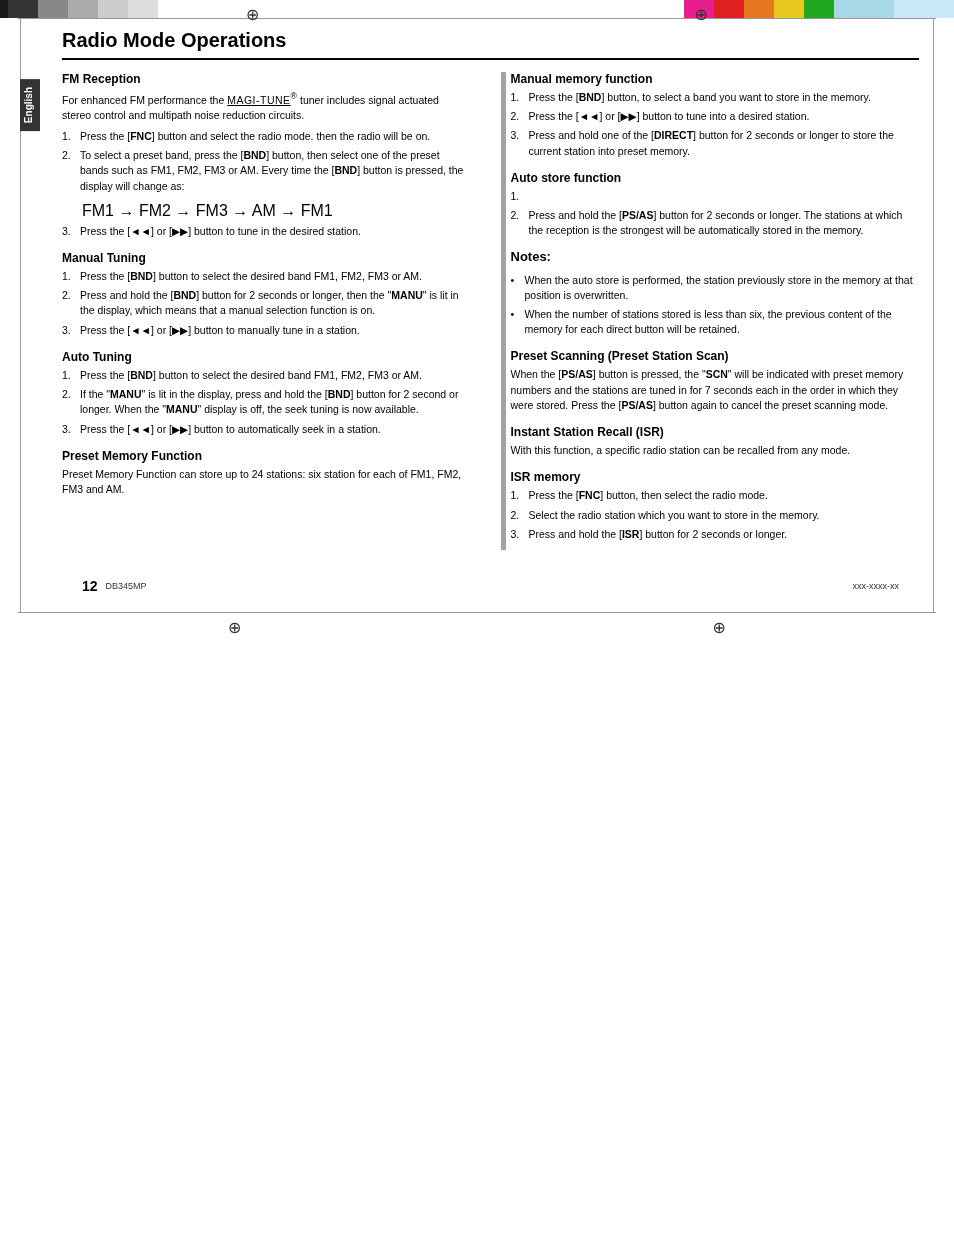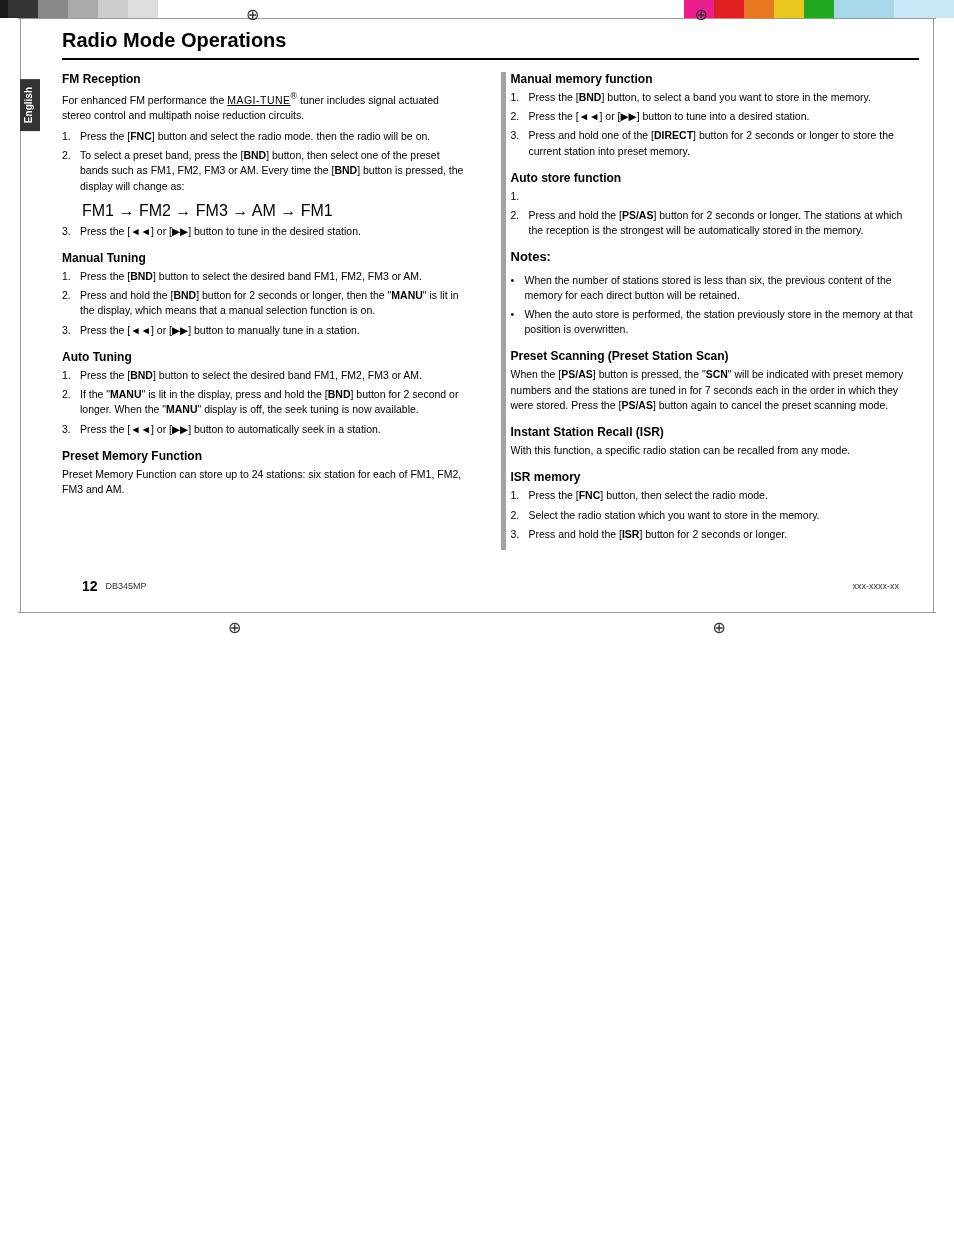--- a/index.html
+++ b/index.html
@@ -404,8 +404,8 @@
         <div class="notes-section">
           <div class="notes-title">Notes:</div>
           <ul class="bullet-list">
+            <li>When the auto store is performed, the station previously store in the memory at that position is overwritten.</li>
             <li>When the number of stations stored is less than six, the previous content of the memory for each direct button will be retained.</li>
-            <li>When the auto store is performed, the station previously store in the memory at that position is overwritten.</li>
           </ul>
         </div>
 

